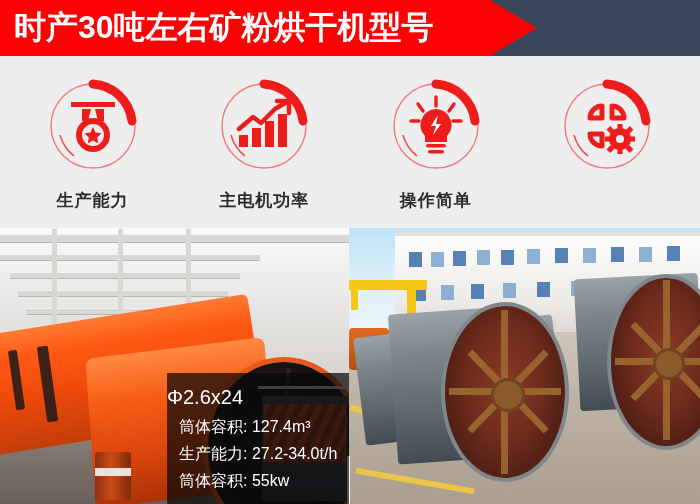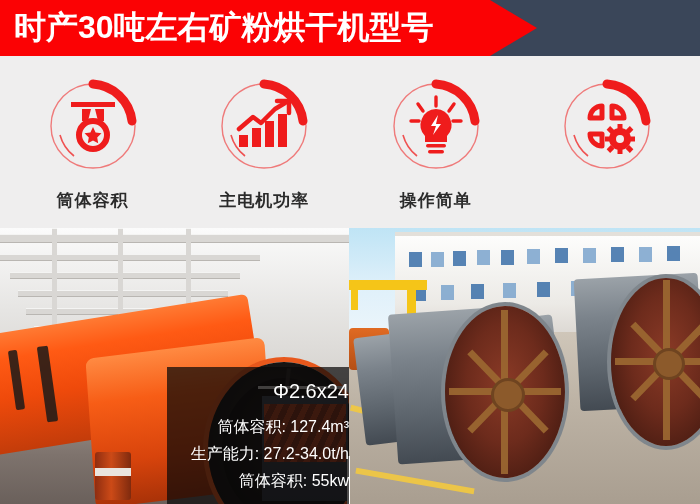--- a/index.html
+++ b/index.html
@@ -126,7 +126,7 @@
           <path d="M53 54 l2.6 5.4 5.9 .8 -4.3 4.2 1 5.9 -5.2-2.8 -5.2 2.8 1-5.9 -4.3-4.2 5.9-.8 z" fill="#ef1c1c"></path>
         </svg>
       </div>
-      <div class="feature-label">筒体容积</div>
+      <div class="feature-label">生产能力</div>
     </div>
 
     <div class="feature">

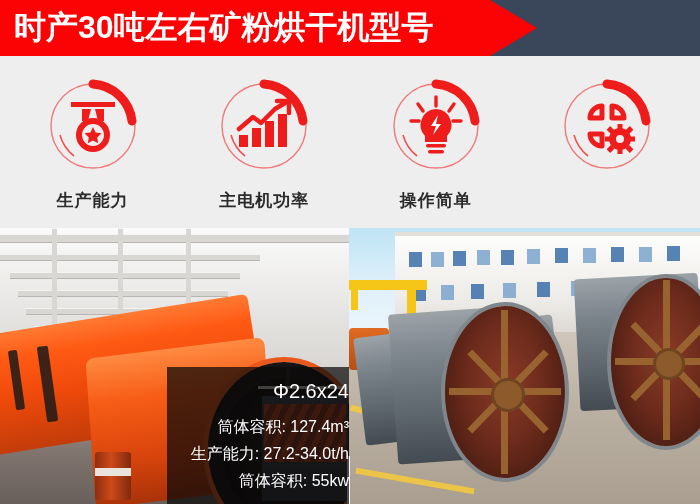--- a/index.html
+++ b/index.html
@@ -97,7 +97,7 @@
   .spec{position:absolute;bottom:0;background:rgba(10,8,8,0.72);color:#fff;
         padding:10px 0 10px 0;z-index:6;}
   .spec.left{left:167px;width:182px;}
-  .spec-title{text-align:right;font-size:20px;line-height:28px;margin-bottom:8px;}
+  .spec-title{text-align:left;font-size:20px;line-height:28px;margin-bottom:2px;}
   .spec-row{font-size:16px;line-height:27px;padding-left:12px;white-space:nowrap;text-align:right;}
 </style>
 </head>

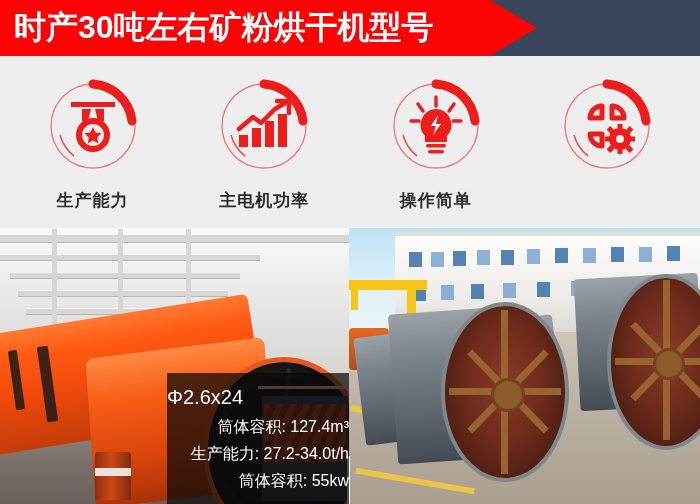--- a/index.html
+++ b/index.html
@@ -98,7 +98,7 @@
         padding:10px 0 10px 0;z-index:6;}
   .spec.left{left:167px;width:182px;}
   .spec-title{text-align:left;font-size:20px;line-height:28px;margin-bottom:2px;}
-  .spec-row{font-size:16px;line-height:27px;padding-left:12px;white-space:nowrap;text-align:right;}
+  .spec-row{font-size:16px;line-height:27px;padding-left:12px;white-space:nowrap;}
 </style>
 </head>
 <body>

